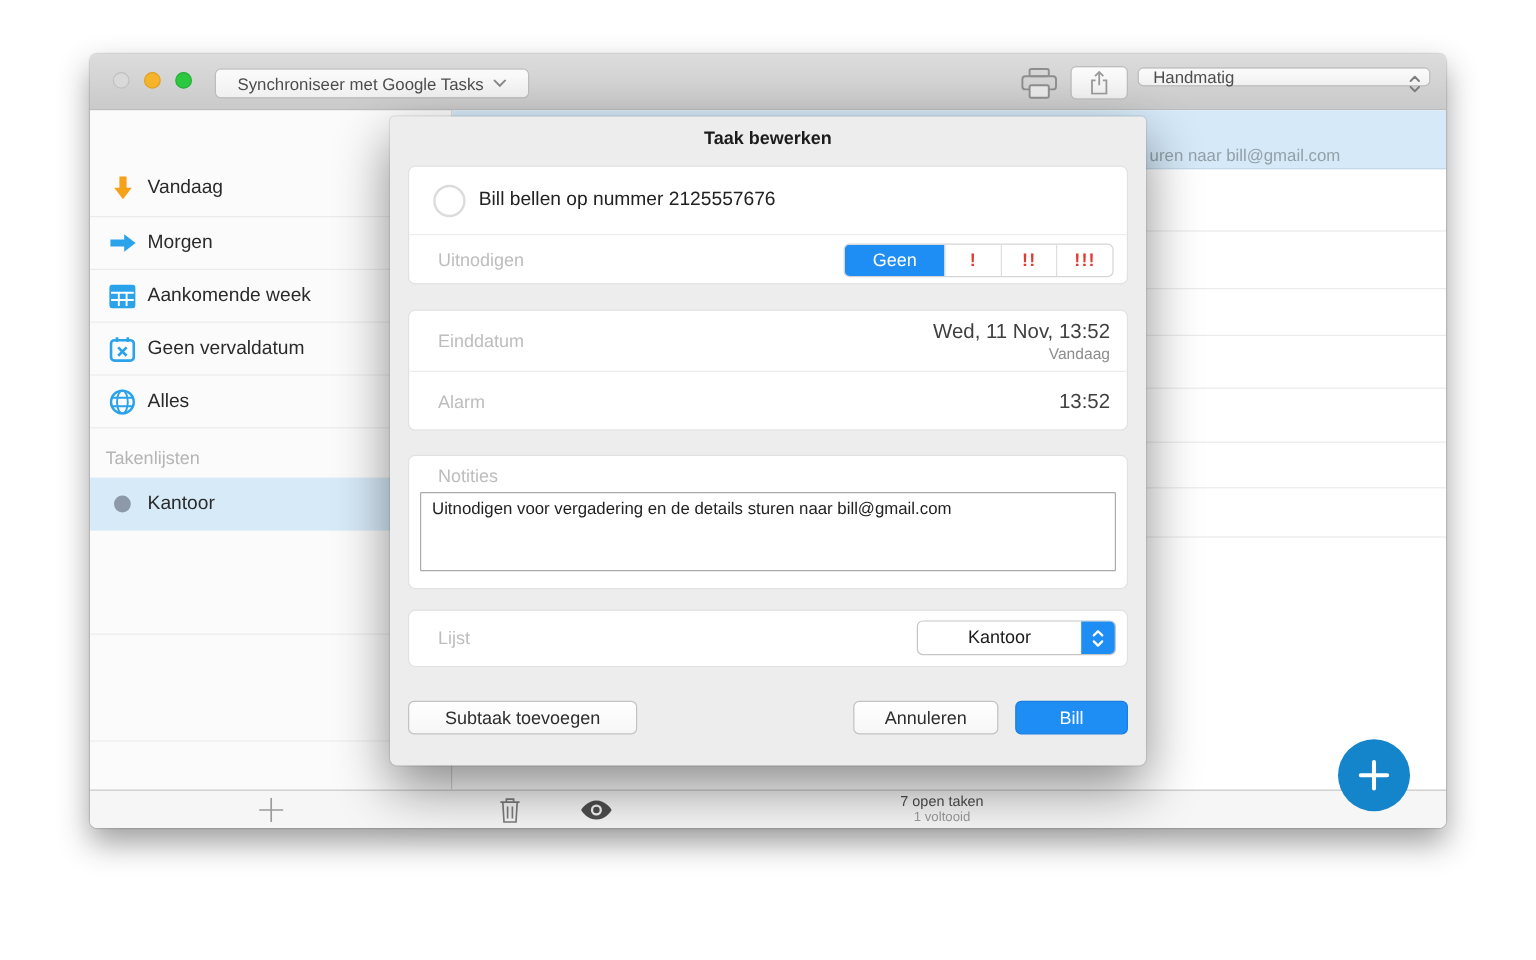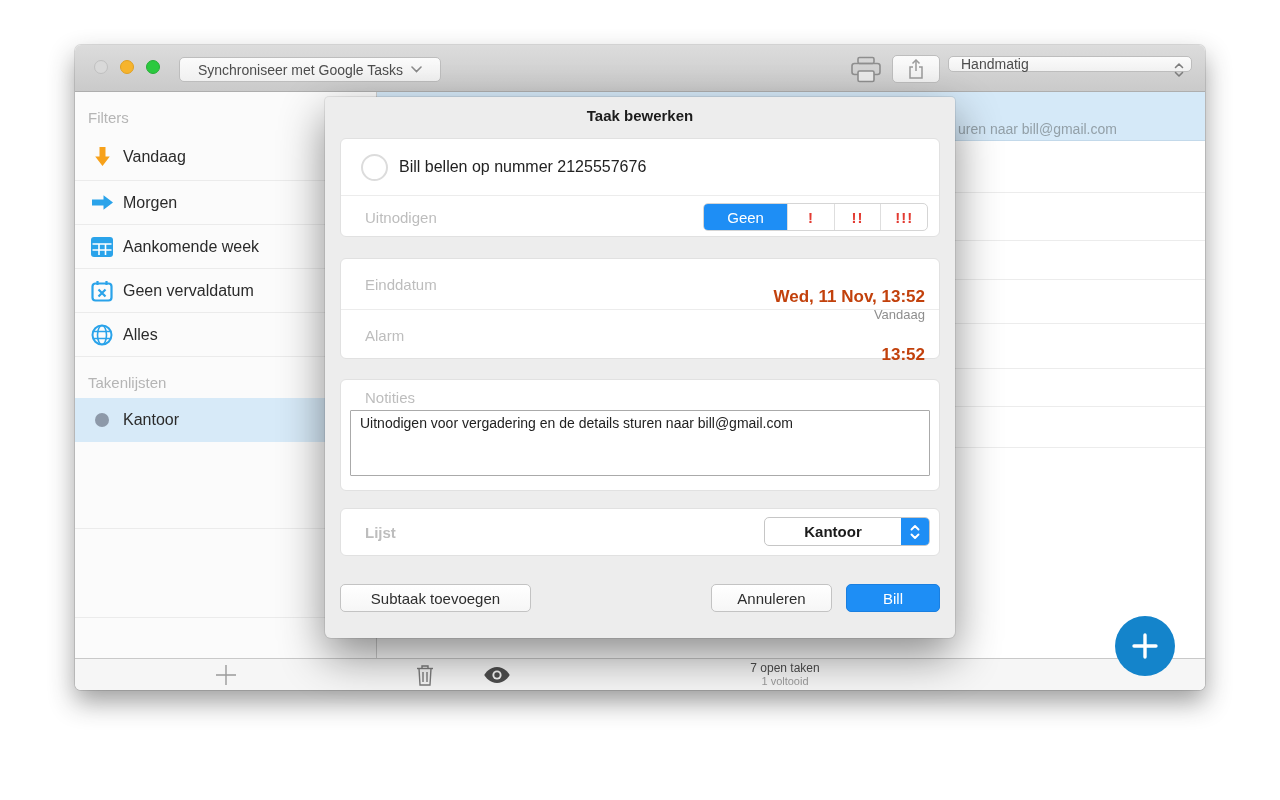--- a/index.html
+++ b/index.html
@@ -169,7 +169,6 @@
     </div>
 
     <div class="sidebar">
-      <div class="side-header" style="top:0; height:41px;">Filters</div>
 
       <div class="side-row" style="top:41px; height:48px;">
         <span class="s-icon">

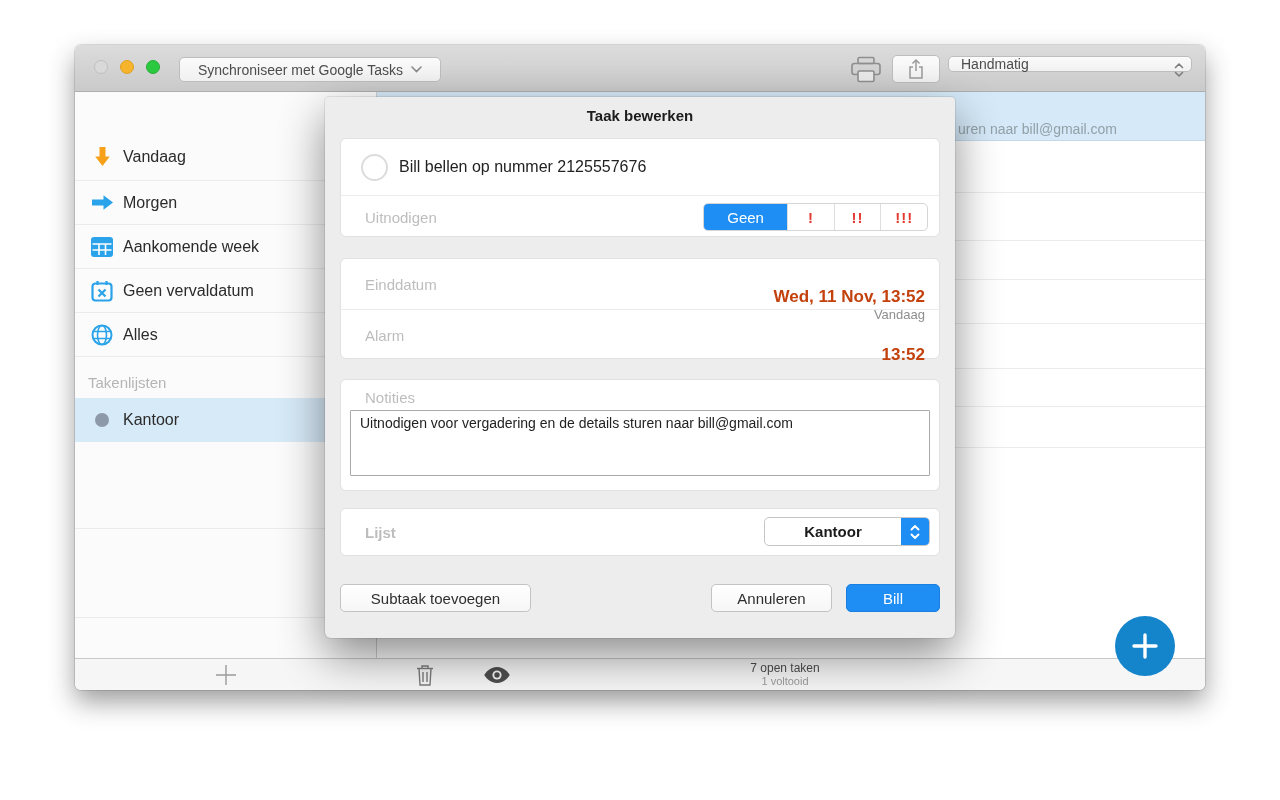--- a/index.html
+++ b/index.html
@@ -101,7 +101,7 @@
   .alarm-row { top:52px; height:48px; }
   .kv-val { position:absolute; right:14px; text-align:right; }
   .due-val { top:8px; }
-  .kv-main { font-size:17px; font-weight:bold; color:#c2410c; line-height:20px;margin-top:20px; }
+  .kv-main { font-size:17px; font-weight:normal; color:#404040; line-height:20px; }
   .kv-sub  { font-size:13px; color:#8e8e8e; line-height:15px; }
   .alarm-val { top:14px; }
 

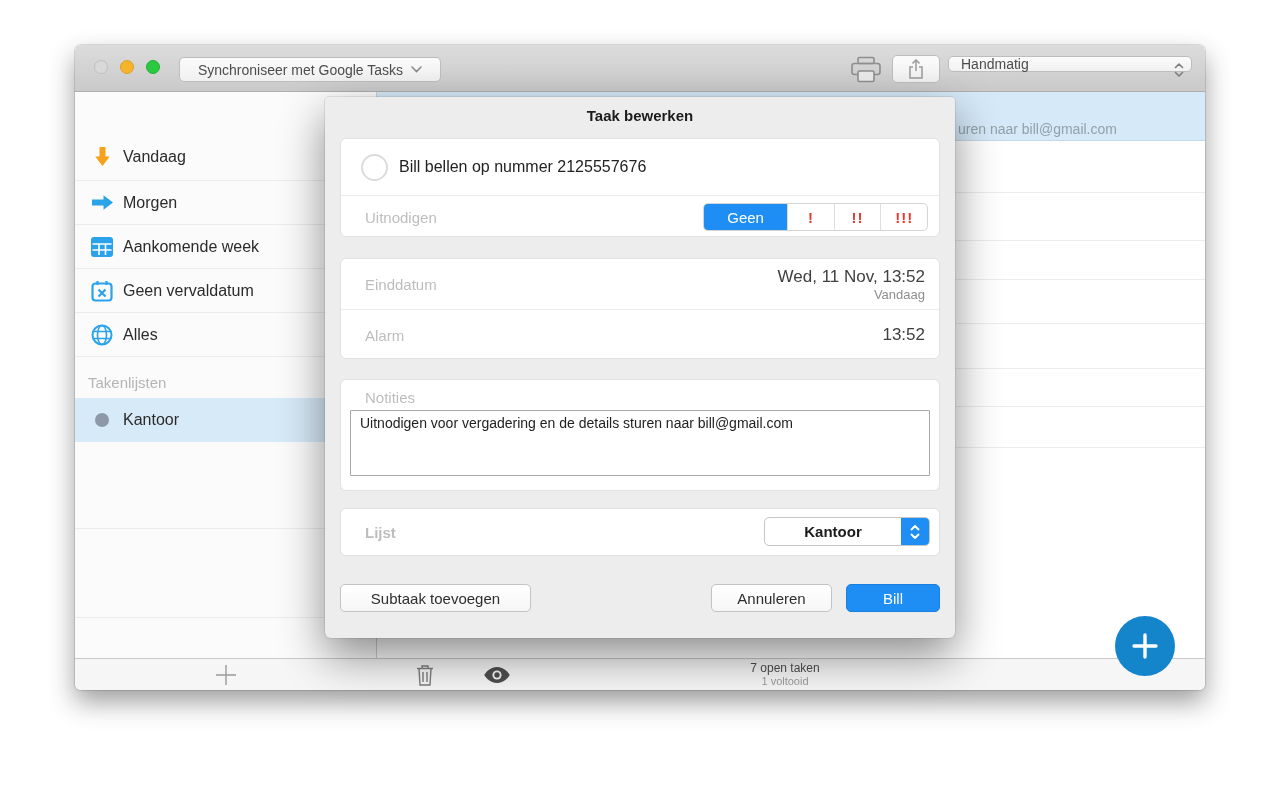--- a/index.html
+++ b/index.html
@@ -81,7 +81,7 @@
   .card1 { top:41px;  height:99px; }
   .card2 { top:161px; height:101px; }
   .card3 { top:282px; height:112px; }
-  .card4 { top:411px; height:48px;font-weight:bold; }
+  .card4 { top:411px; height:48px; }
 
   .task-row { position:absolute; left:0; top:0; width:598px; height:57px; display:flex; align-items:center; border-bottom:1px solid #ececec; }
   .radio { width:27px; height:27px; border-radius:50%; border:2px solid #dcdcdc; margin-left:20px; flex:none; }

